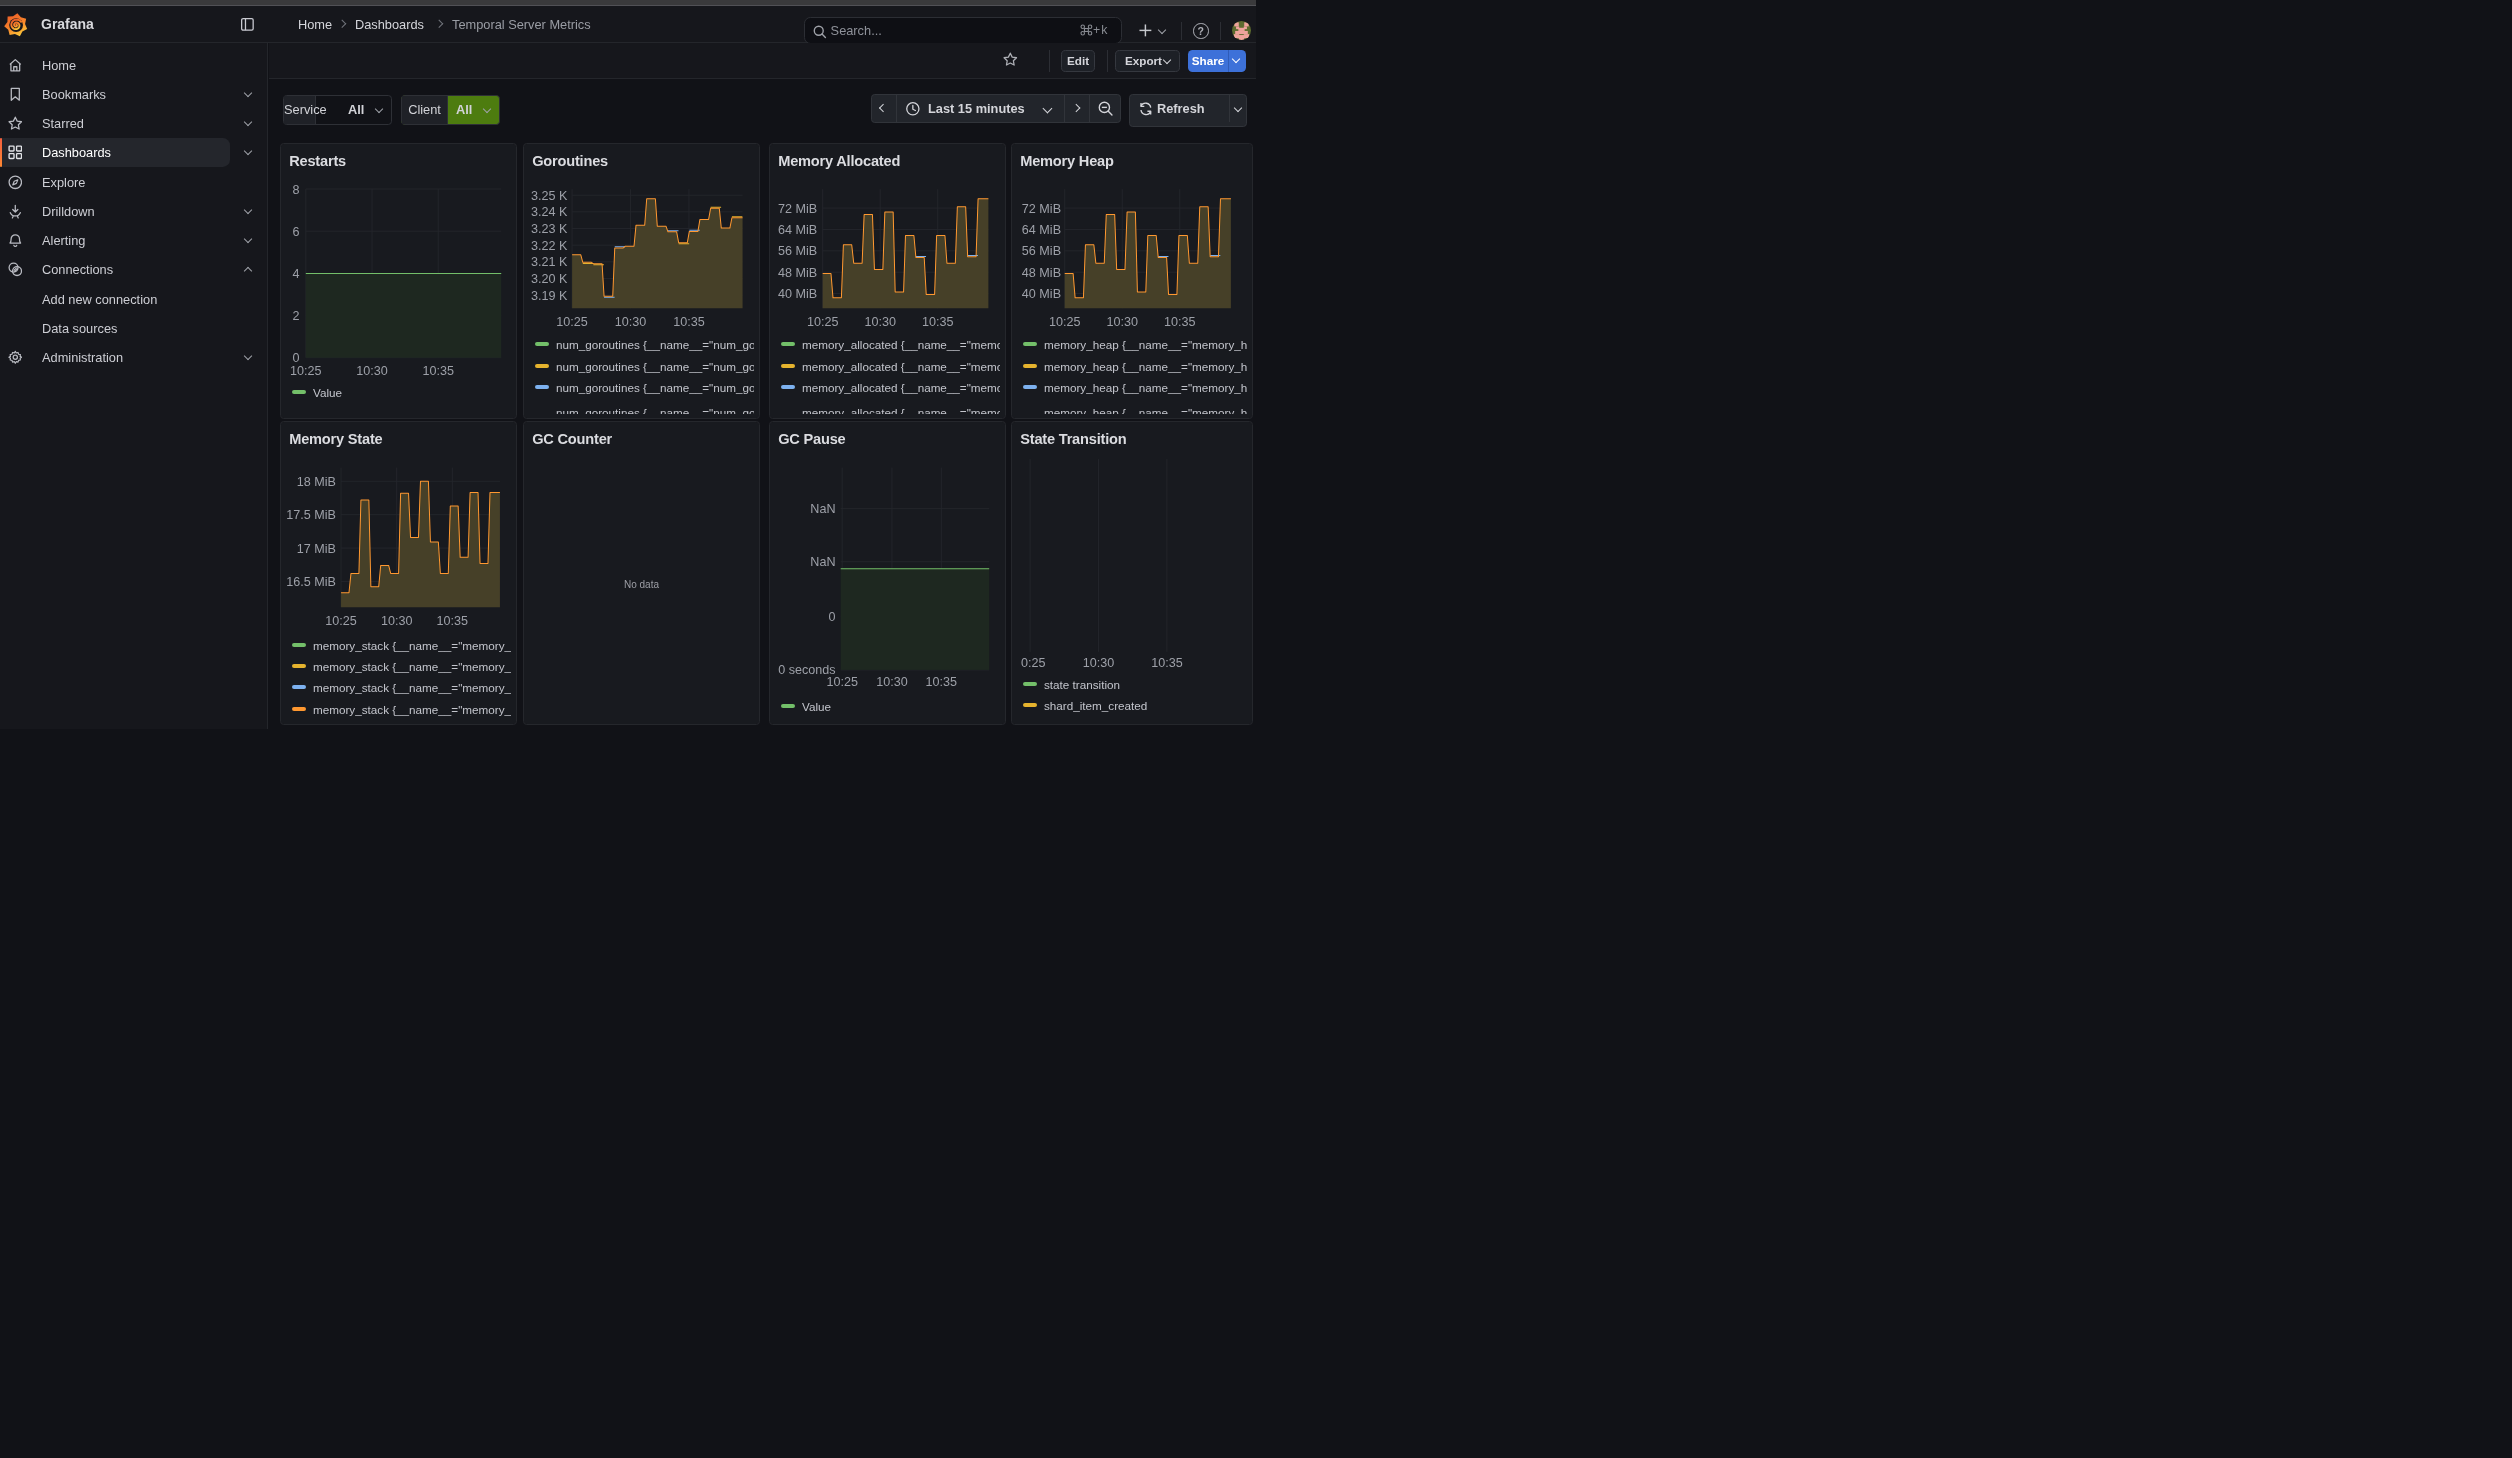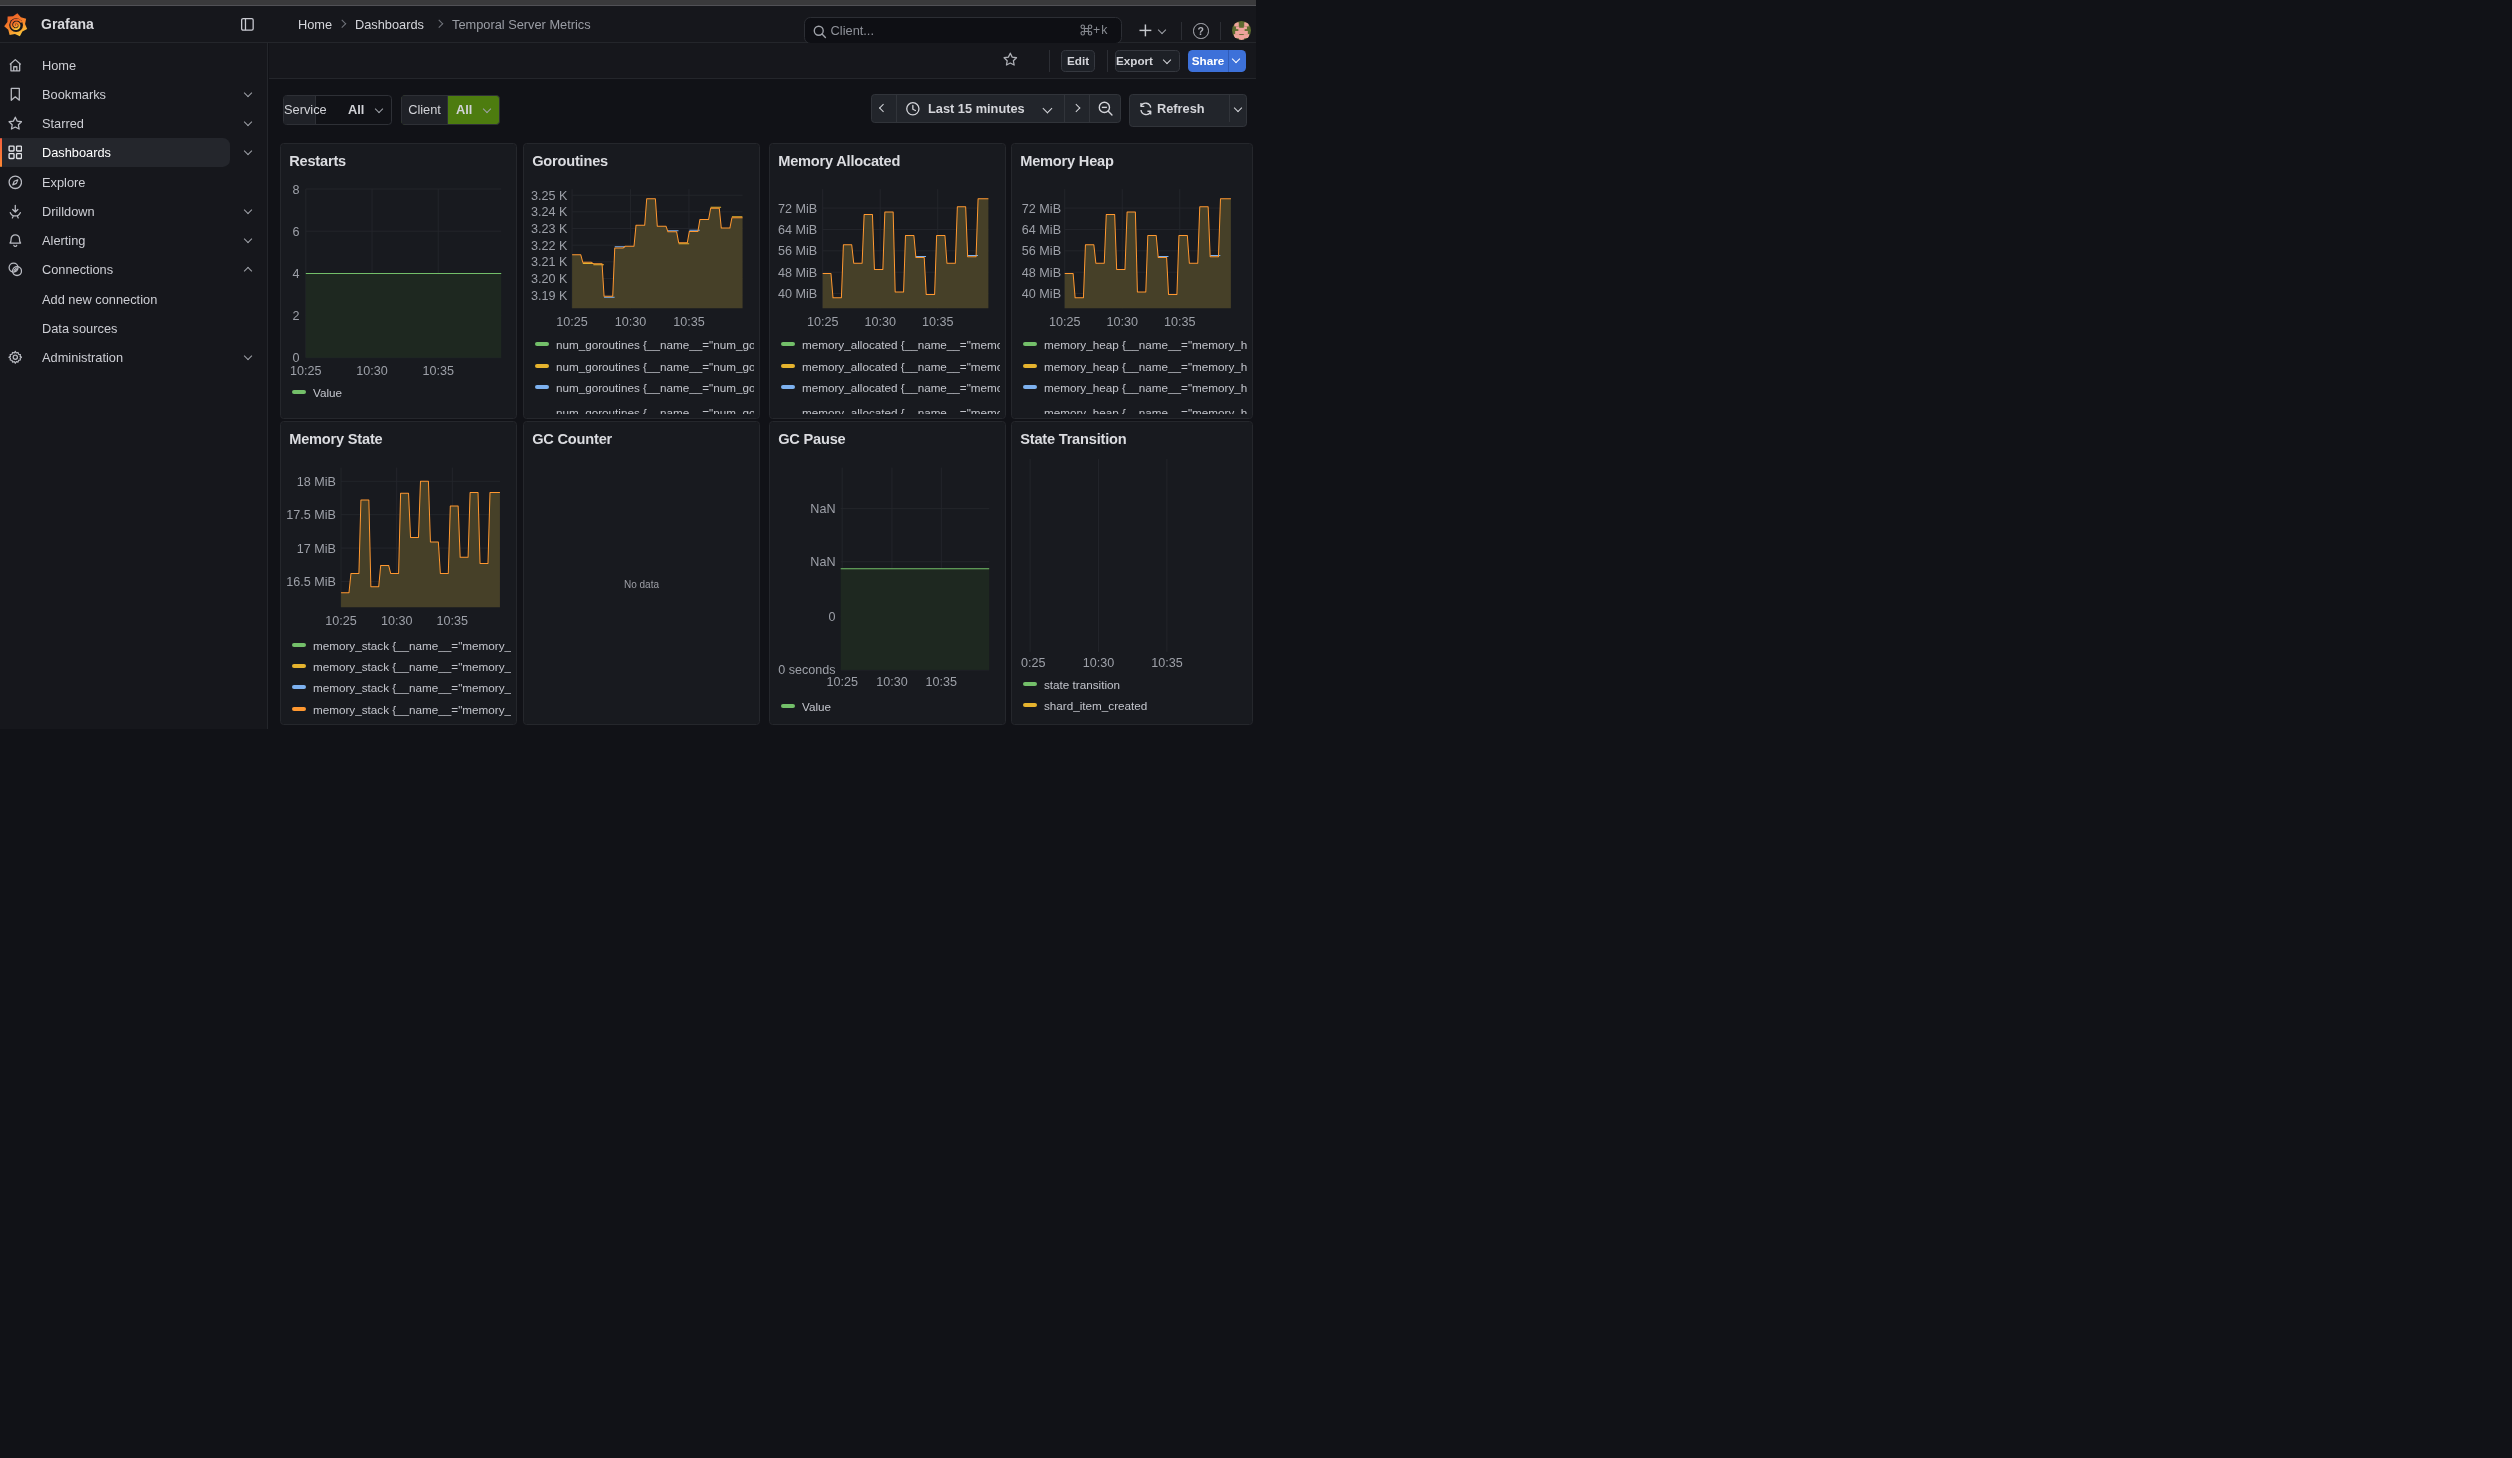--- a/index.html
+++ b/index.html
@@ -69,7 +69,7 @@
 <circle cx="6.3" cy="6.3" r="4.9" fill="none" stroke="#9fa2a9" stroke-width="1.5"></circle>
 <line x1="9.9" y1="9.9" x2="13.6" y2="13.6" stroke="#9fa2a9" stroke-width="1.5" stroke-linecap="round"></line>
       </svg>
-<div class="abs" style="left:25.6px;top:0;height:25.6px;line-height:25.6px;font-size:12.8px;color:#8f929a">Client...</div>
+<div class="abs" style="left:25.6px;top:0;height:25.6px;line-height:25.6px;font-size:12.8px;color:#8f929a">Search...</div>
 <div class="abs" style="right:12.8px;top:0;height:25.6px;line-height:25.6px;font-size:12.3px;color:#898c93;letter-spacing:0.9px">
 <svg width="12.8" height="12" viewBox="0 0 14 13" style="vertical-align:-1.8px">
           <g fill="none" stroke="#898c93" stroke-width="1.2">

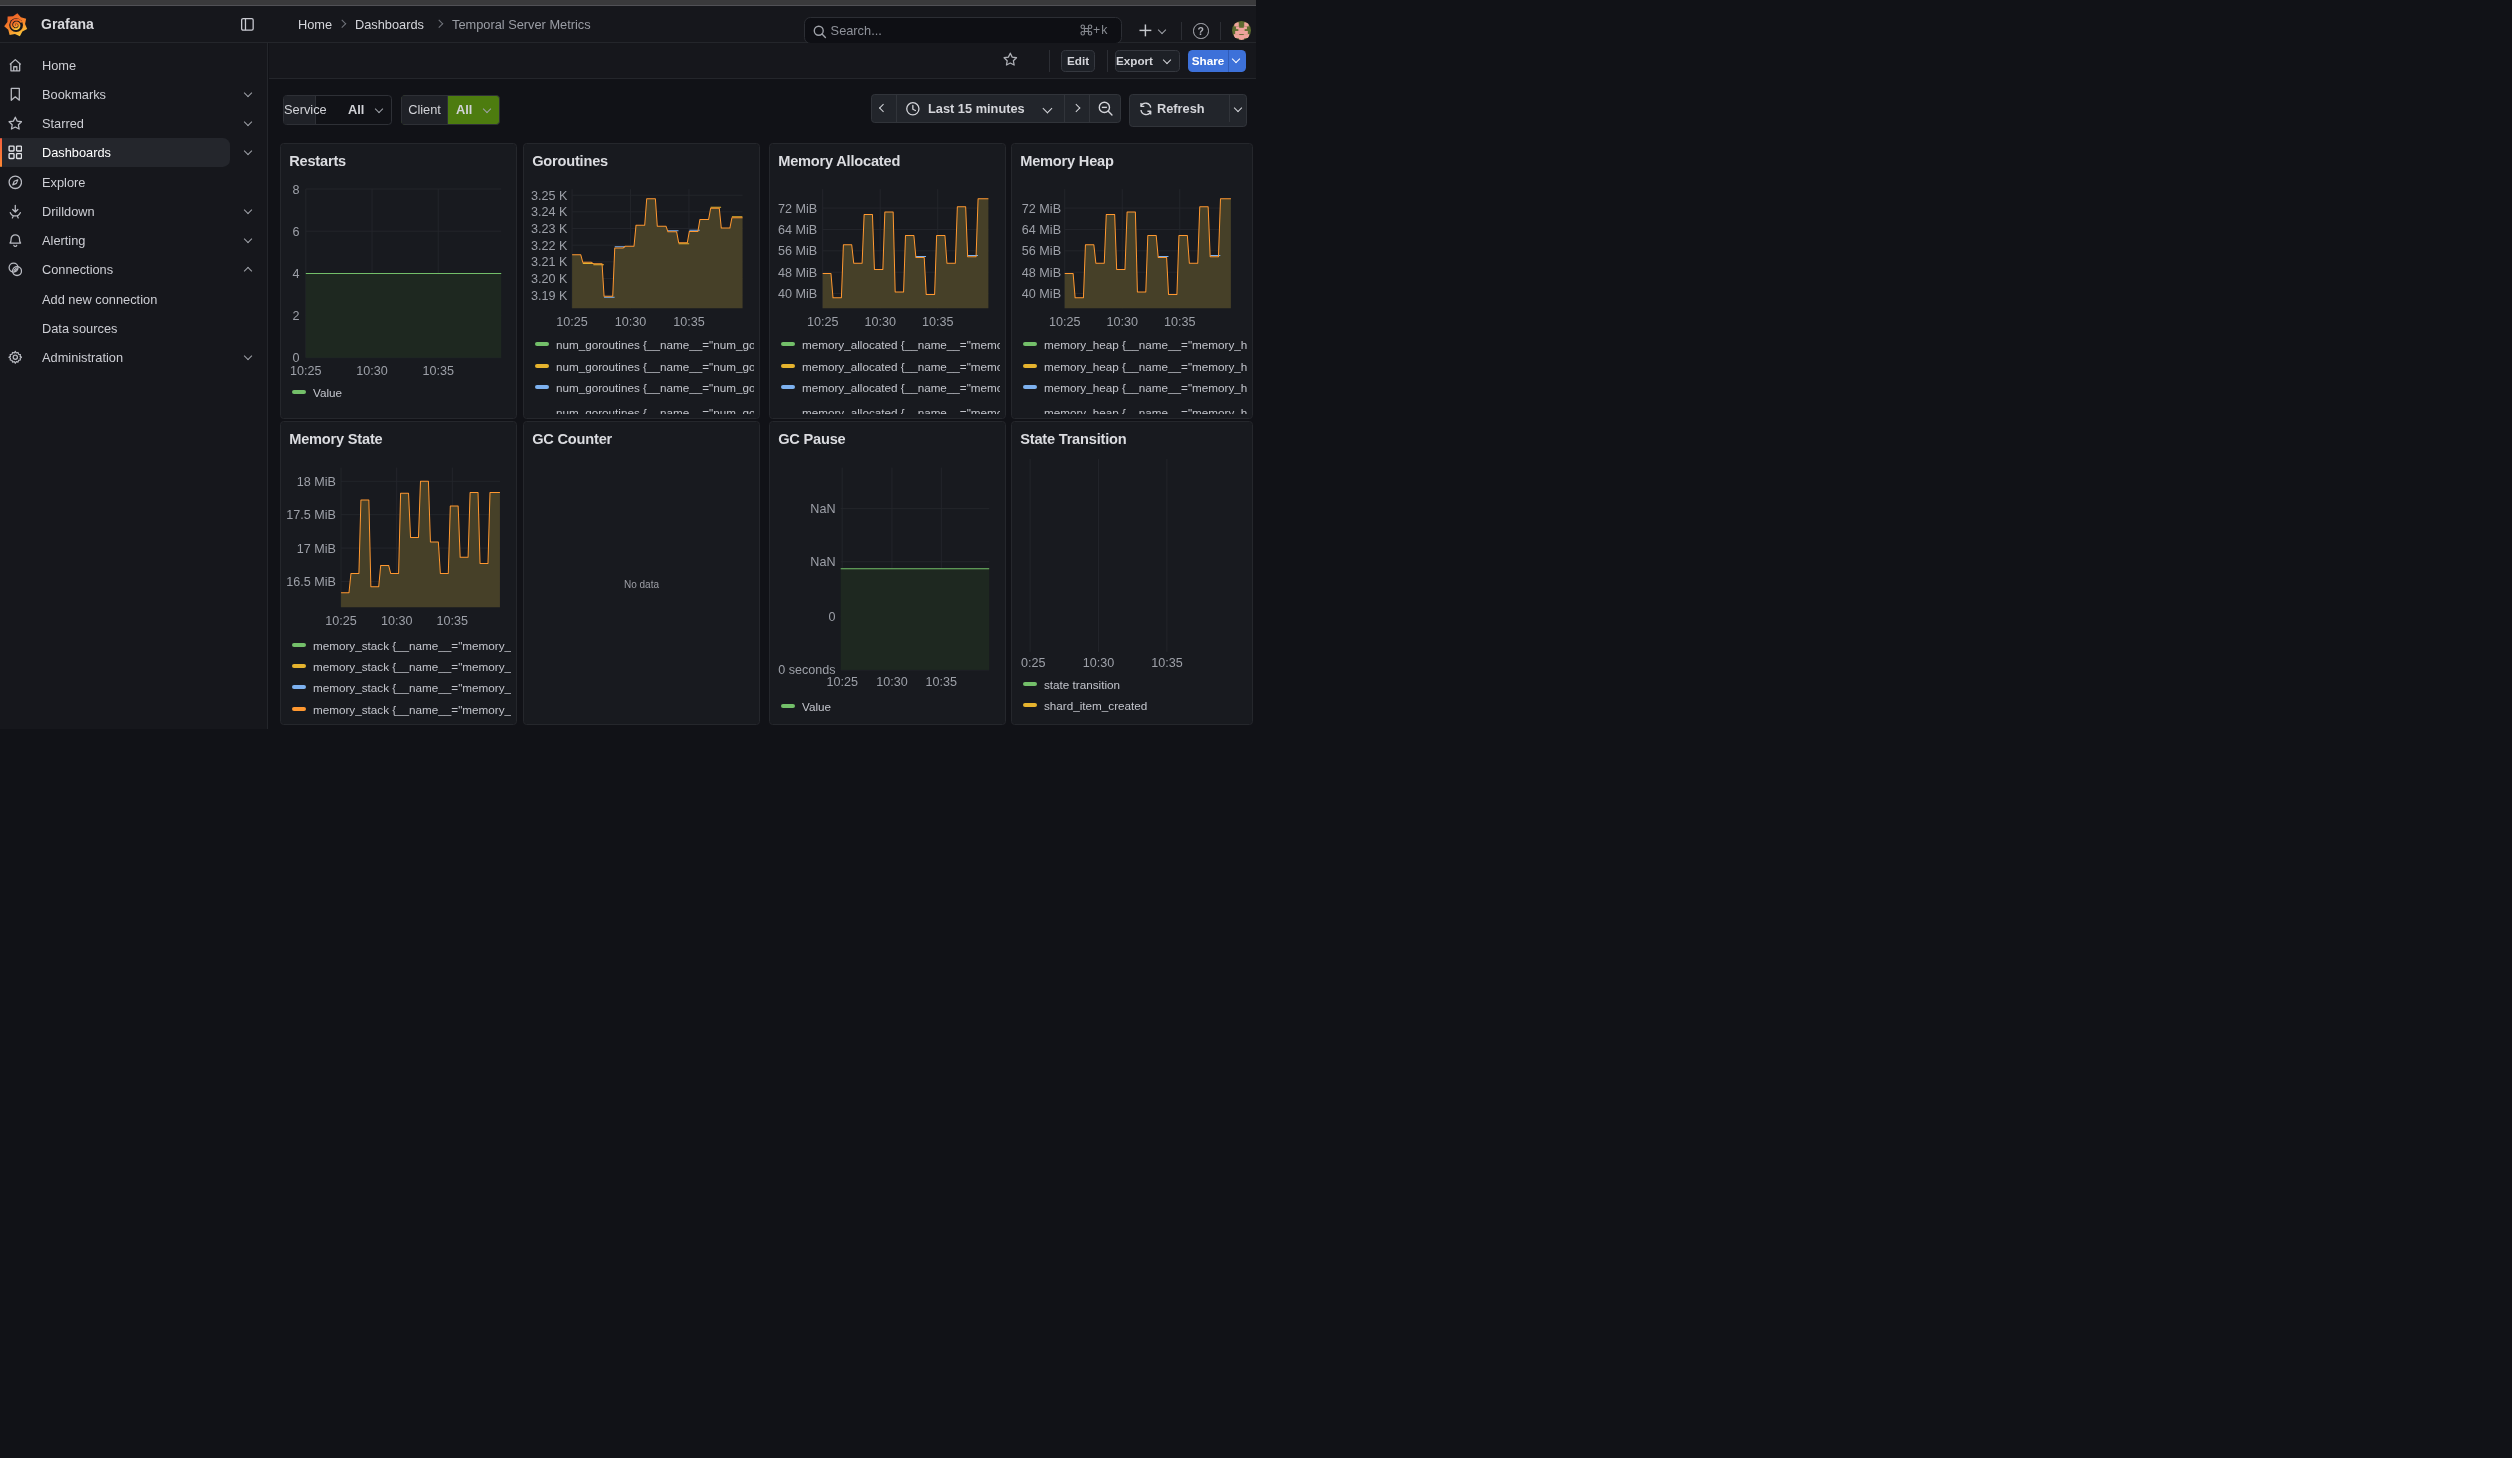--- a/index.html
+++ b/index.html
@@ -201,7 +201,7 @@
 <div class="abs" style="left:1049px;top:50px;width:0.9px;height:22px;background:#2c2e34"></div>
 <div class="btn" style="left:1061px;top:50px;width:34px;height:22px;line-height:20px">Edit</div>
 <div class="abs" style="left:1107px;top:50px;width:0.9px;height:22px;background:#2c2e34"></div>
-<div class="btn" style="left:1115px;top:50px;width:65px;height:22px;line-height:20px;text-align:left;">Export
+<div class="btn" style="left:1115px;top:50px;width:65px;height:22px;line-height:20px;text-align:left;padding-left:9px">Export
 <div class="chevd" style="left:48px;top:6px;border-color:#d4d5da"></div></div>
 <div class="abs" style="left:1188px;top:50px;width:58px;height:22px;background:#3D71D9;border-radius:4.6px">
 <div class="abs" style="left:0;top:0;width:40px;height:22px;line-height:22px;text-align:center;font-size:11.7px;font-weight:700;color:#fff">Share</div>

